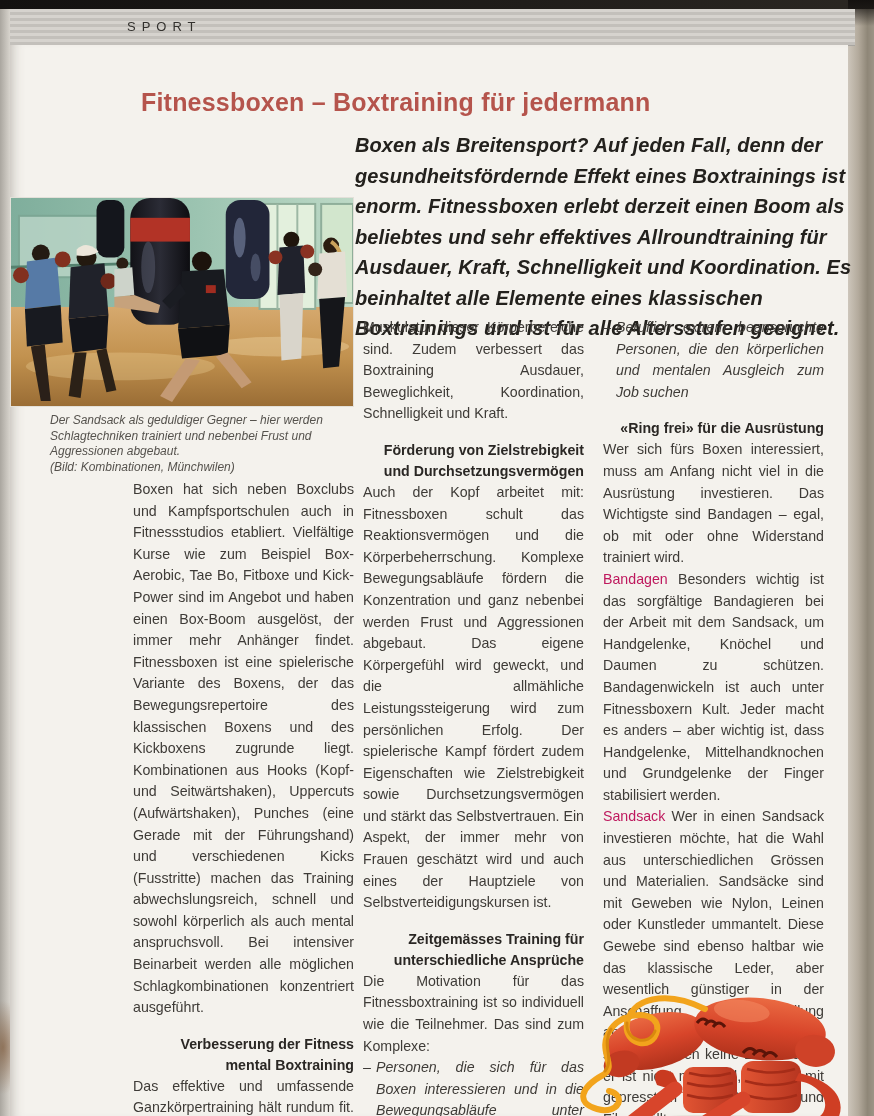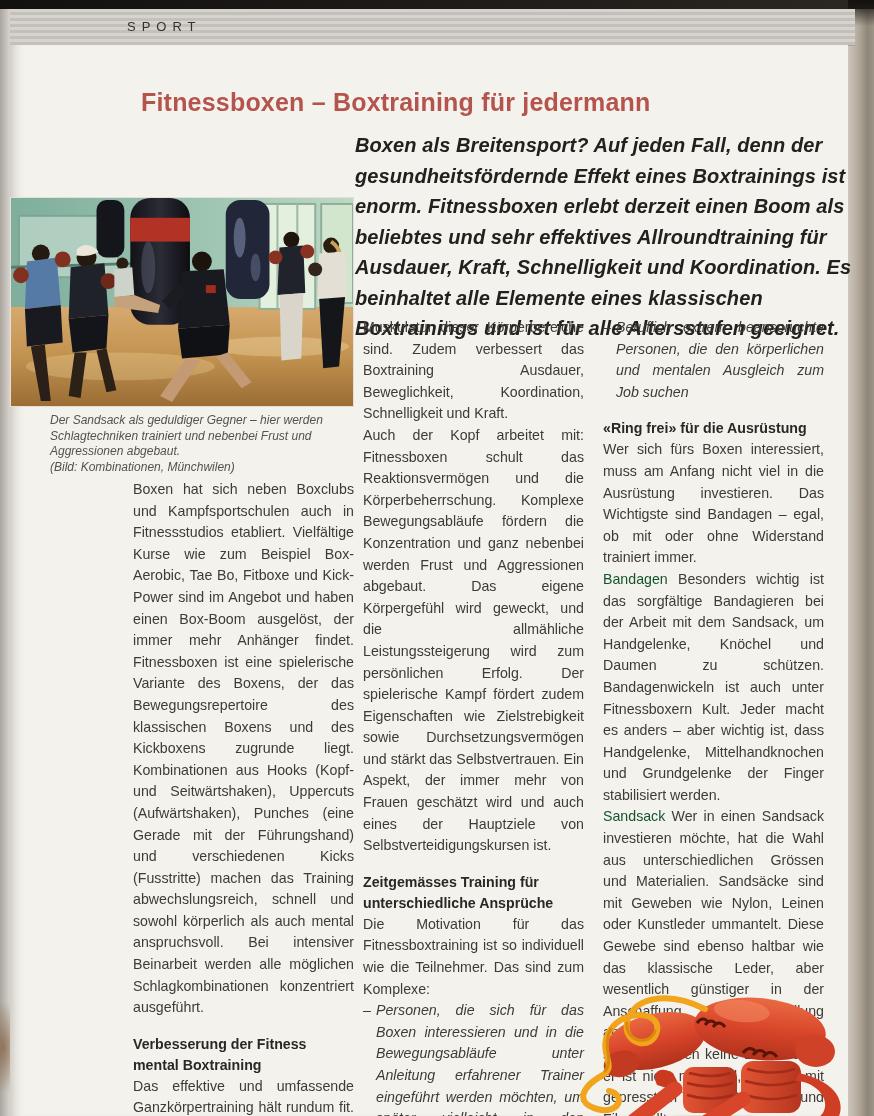--- a/index.html
+++ b/index.html
@@ -43,7 +43,7 @@
   .col2{left:353px;top:272px;}
   .col3{left:593px;top:272px;}
   .col p{margin:0;}
-  .col h3{margin:15px 0 0 0;font-size:14.2px;line-height:21px;color:#2a2724;text-align:left;}
+  .col h3{margin:15px 0 0 0;font-size:14.2px;line-height:21px;color:#2a2724;text-align:right;}
   .col ul{list-style:none;margin:0;padding:0;}
   .col li{position:relative;padding-left:13px;font-style:italic;}
   .col li::before{content:"–";position:absolute;left:0;top:0;}

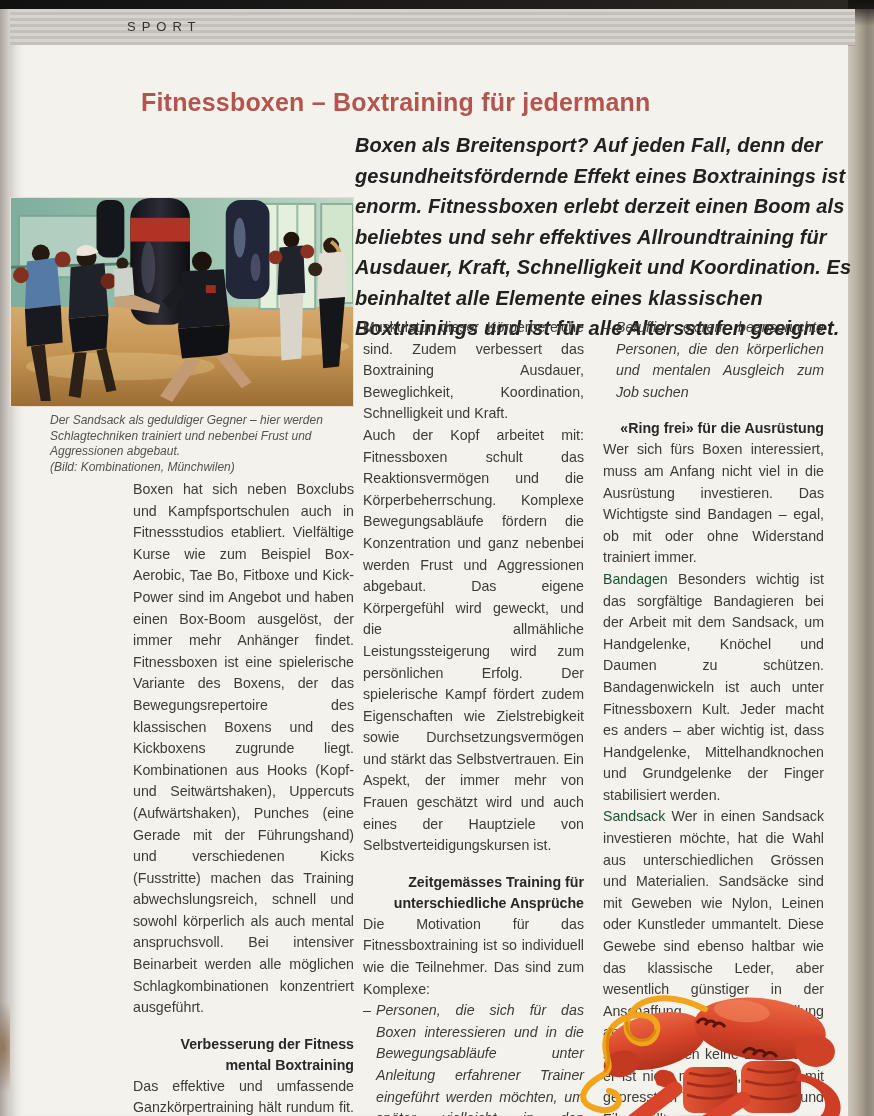--- a/index.html
+++ b/index.html
@@ -166,6 +166,7 @@
 
     <div class="col col2">
       <p>Muskulatur dieser Körperbereiche sind. Zudem verbessert das Boxtraining Ausdauer, Beweglichkeit, Koordination, Schnelligkeit und Kraft.</p>
+      <h3>Förderung von Zielstrebigkeit und Durchsetzungsvermögen</h3>
       <p>Auch der Kopf arbeitet mit: Fitnessboxen schult das Reaktionsvermögen und die Körperbeherrschung. Komplexe Bewegungsabläufe fördern die Konzentration und ganz nebenbei werden Frust und Aggressionen abgebaut. Das eigene Körpergefühl wird geweckt, und die allmähliche Leistungssteigerung wird zum persönlichen Erfolg. Der spielerische Kampf fördert zudem Eigenschaften wie Zielstrebigkeit sowie Durchsetzungsvermögen und stärkt das Selbstvertrauen. Ein Aspekt, der immer mehr von Frauen geschätzt wird und auch eines der Hauptziele von Selbstverteidigungskursen ist.</p>
       <h3>Zeitgemässes Training für unterschiedliche Ansprüche</h3>
       <p>Die Motivation für das Fitnessboxtraining ist so individuell wie die Teilnehmer. Das sind zum Komplexe:</p>

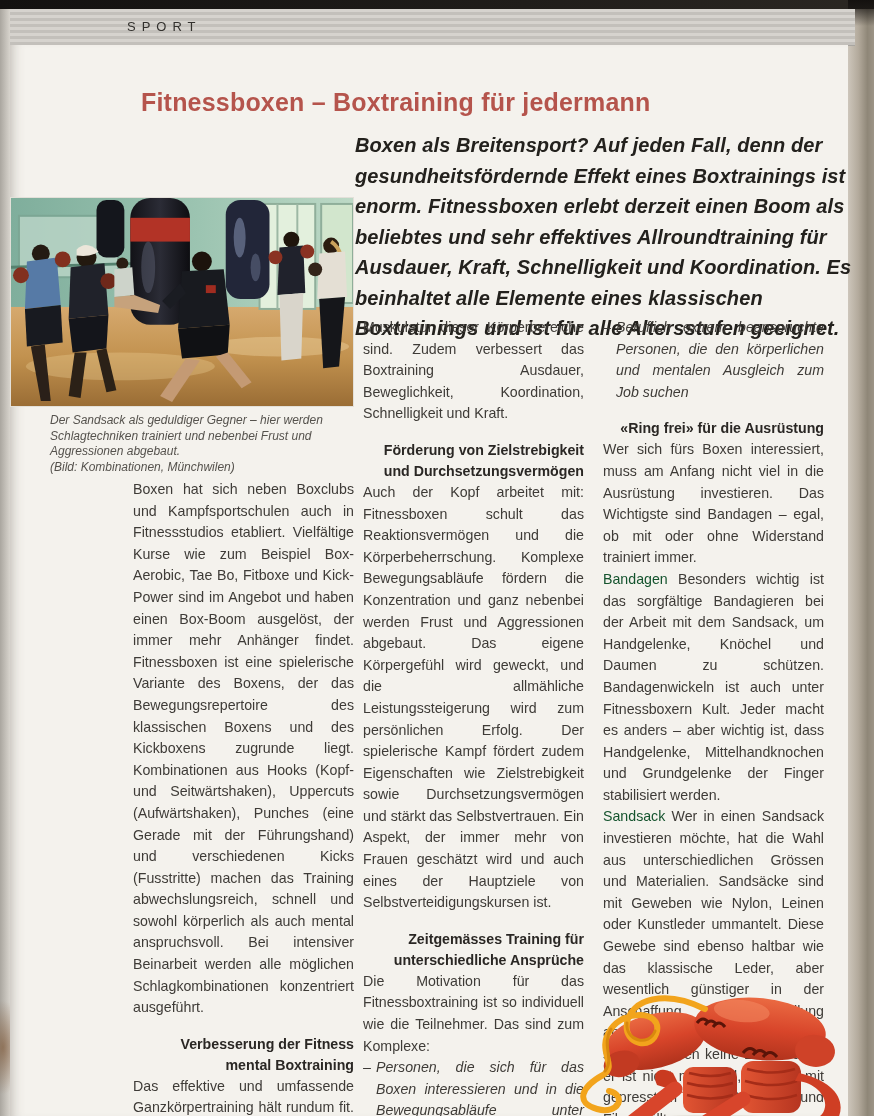--- a/index.html
+++ b/index.html
@@ -181,7 +181,7 @@
         <li>Beruflich extrem beanspruchte Personen, die den körperlichen und mentalen Ausgleich zum Job suchen</li>
       </ul>
       <h3>«Ring frei» für die Ausrüstung</h3>
-      <p>Wer sich fürs Boxen interessiert, muss am Anfang nicht viel in die Ausrüstung investieren. Das Wichtigste sind Bandagen – egal, ob mit oder ohne Widerstand trainiert immer.</p>
+      <p>Wer sich fürs Boxen interessiert, muss am Anfang nicht viel in die Ausrüstung investieren. Das Wichtigste sind Bandagen – egal, ob mit oder ohne Widerstand trainiert wird.</p>
       <p><span class="kw">Bandagen</span> <span>Besonders wichtig ist das sorgfältige Bandagieren bei der Arbeit mit dem Sandsack, um Handgelenke, Knöchel und Daumen zu schützen. Bandagenwickeln ist auch unter Fitnessboxern Kult. Jeder macht es anders – aber wichtig ist, dass Handgelenke, Mittelhandknochen und Grundgelenke der Finger stabilisiert werden.</span></p>
       <p><span class="kw">Sandsack</span> <span>Wer in einen Sandsack investieren möchte, hat die Wahl aus unterschiedlichen Grössen und Materialien. Sandsäcke sind mit Geweben wie Nylon, Leinen oder Kunstleder ummantelt. Diese Gewebe sind ebenso haltbar wie das klassische Leder, aber wesentlich günstiger in der Anschaffung. Was die Füllung angeht, so macht der Sandsack seinem Namen keine Ehre – denn er ist nicht mit Sand, sondern mit gepresstem Stoff, Rosshaar und Filz gefüllt.</span></p>
     </div>

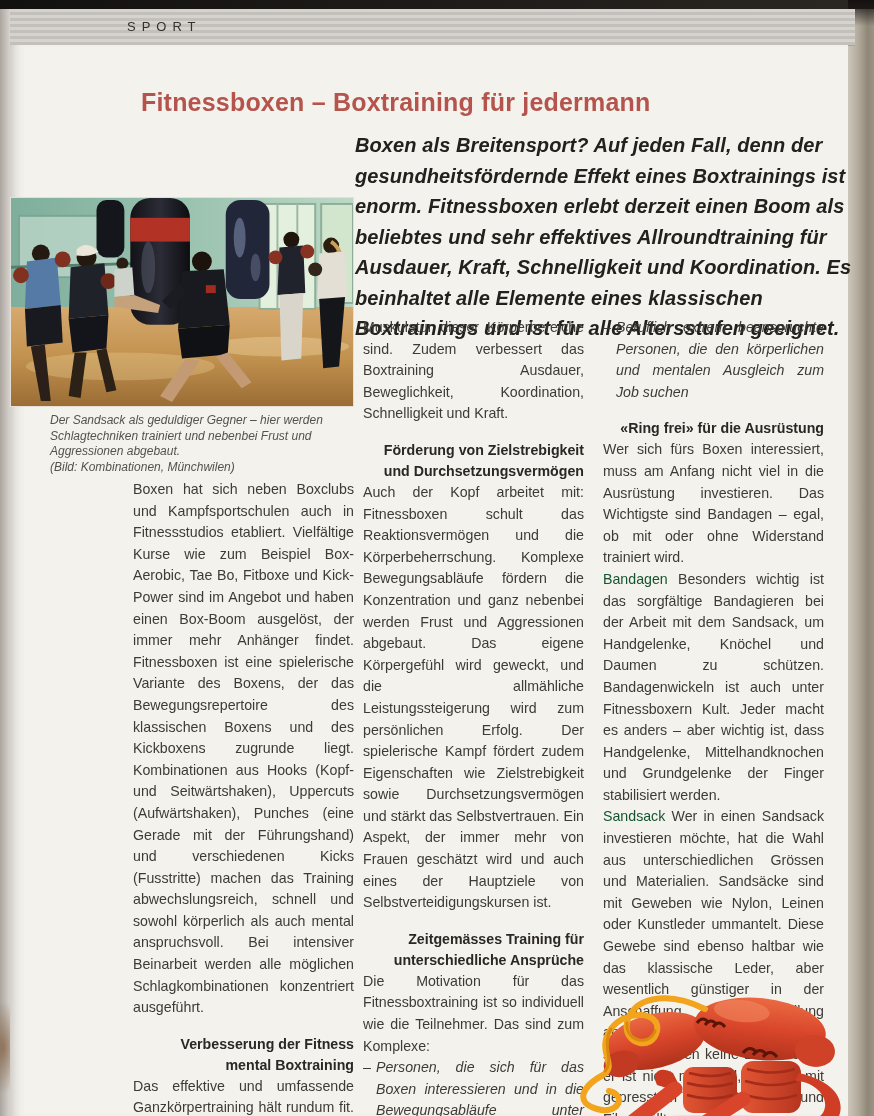--- a/index.html
+++ b/index.html
@@ -47,7 +47,7 @@
   .col ul{list-style:none;margin:0;padding:0;}
   .col li{position:relative;padding-left:13px;font-style:italic;}
   .col li::before{content:"–";position:absolute;left:0;top:0;}
-  .kw{color:#14532d;margin-top:8px;}
+  .kw{color:#be185d;margin-top:8px;}
 
   .equipment-photo{position:absolute;left:545px;top:936px;width:303px;height:180px;}
   .equipment-photo svg{display:block;width:100%;height:100%;}

